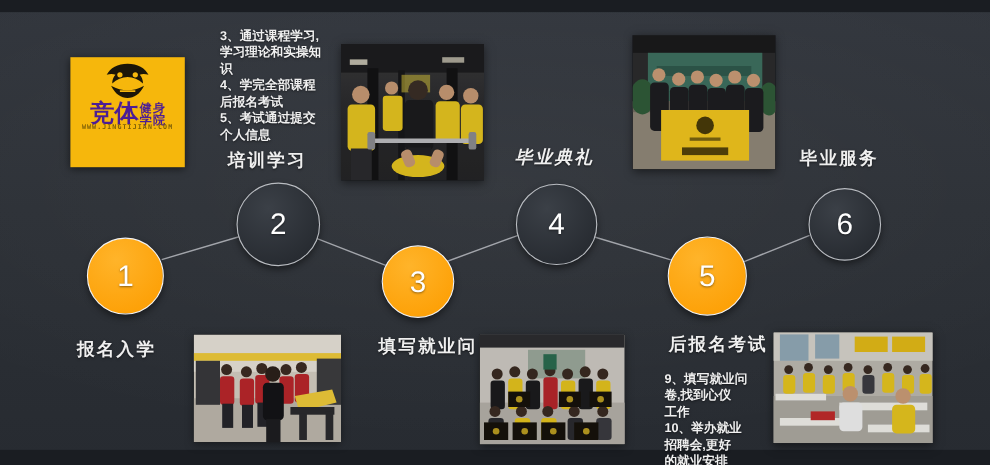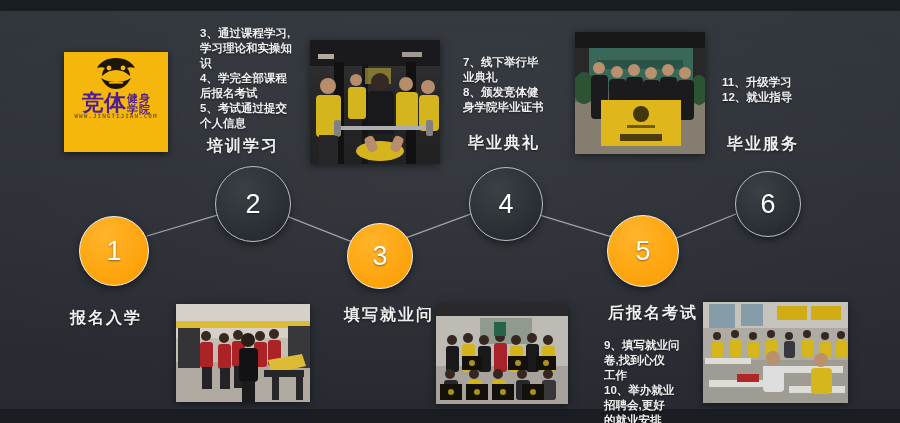--- a/index.html
+++ b/index.html
@@ -380,12 +380,6 @@
   </div>
 
 
-  <div class="bullets" style="left:463px;top:55px;width:104px;">
-    <div>7、线下举行毕
-业典礼
-8、颁发竞体健
-身学院毕业证书</div>
-  </div>
 
   <div class="bullets" style="left:604px;top:338px;width:96px;">
     <div>9、填写就业问

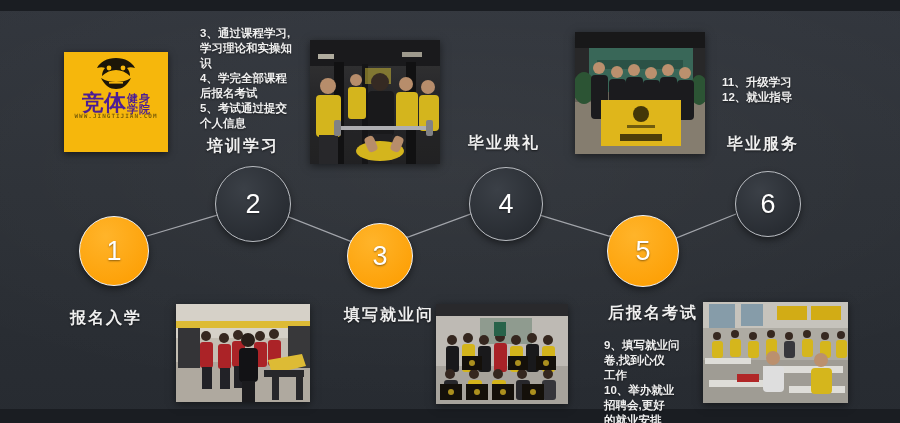--- a/index.html
+++ b/index.html
@@ -390,10 +390,6 @@
 的就业安排</div>
   </div>
 
-  <div class="bullets" style="left:722px;top:75px;width:110px;">
-    <div>11、升级学习
-12、就业指导</div>
-  </div>
 
 </div>
 

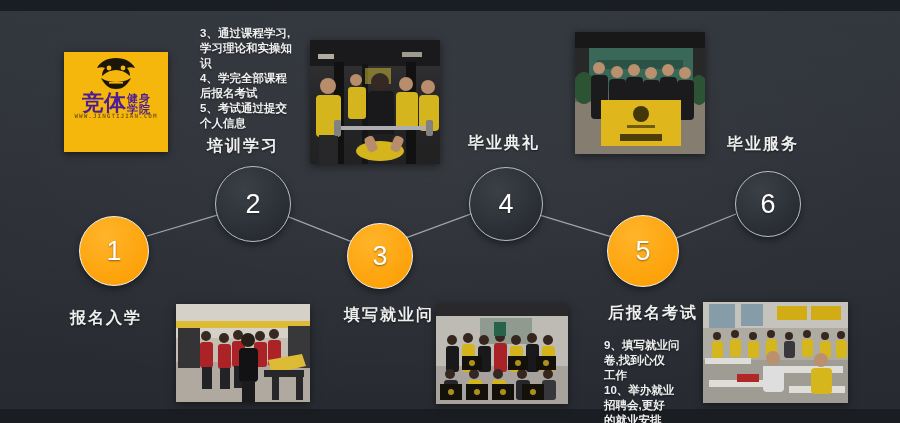--- a/index.html
+++ b/index.html
@@ -364,7 +364,7 @@
   <div class="stage-title" style="left:70px;top:308px;">报名入学</div>
   <div class="stage-title" style="left:207px;top:136px;">培训学习</div>
   <div class="stage-title" style="left:344px;top:305px;">填写就业问</div>
-  <div class="stage-title" style="left:468px;top:133px;">毕业典礼</div>
+  <div class="stage-title" style="left:468px;top:133px;font-style:italic;">毕业典礼</div>
   <div class="stage-title" style="left:608px;top:303px;">后报名考试</div>
   <div class="stage-title" style="left:727px;top:134px;">毕业服务</div>
 

